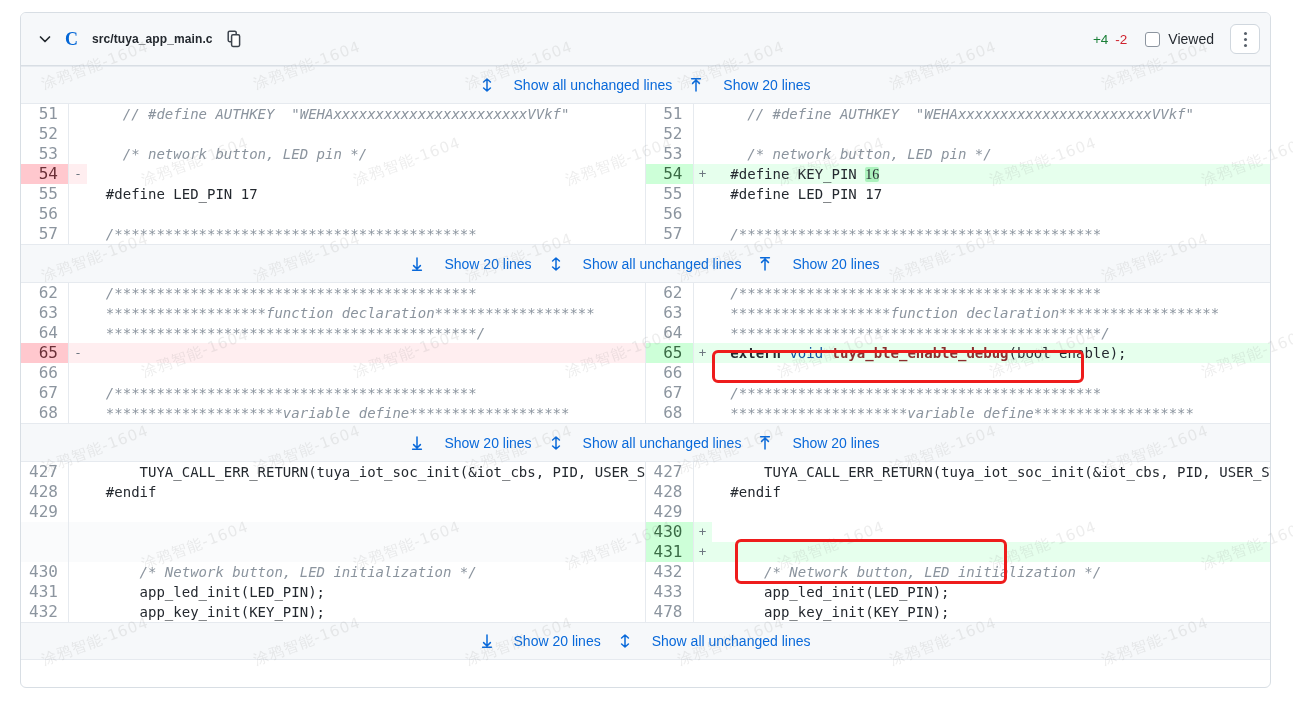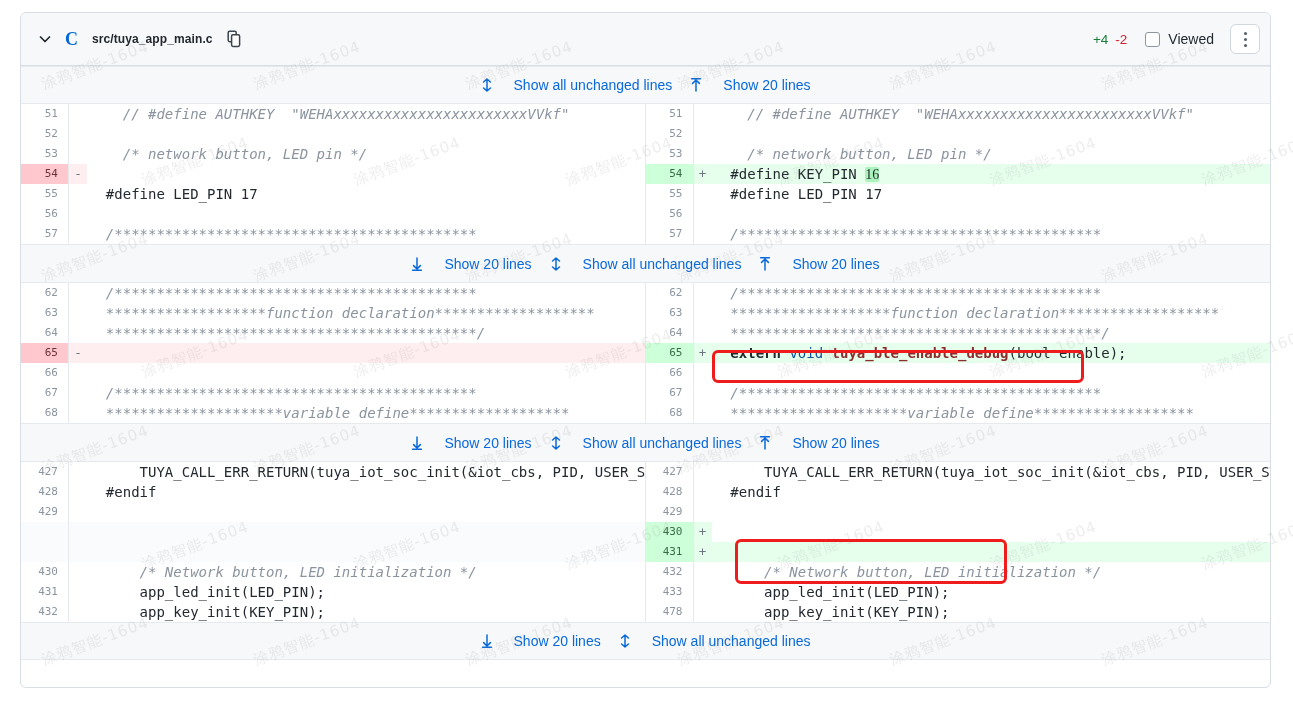--- a/index.html
+++ b/index.html
@@ -192,7 +192,7 @@
     padding-right: 10px;
     box-sizing: border-box;
     font-family: "DejaVu Sans Mono", monospace;
-    font-size: 11px;
+    font-size: 16px;
     line-height: 20px;
     color: #8c959f;
     border-right: 1px solid #e6eaef;

